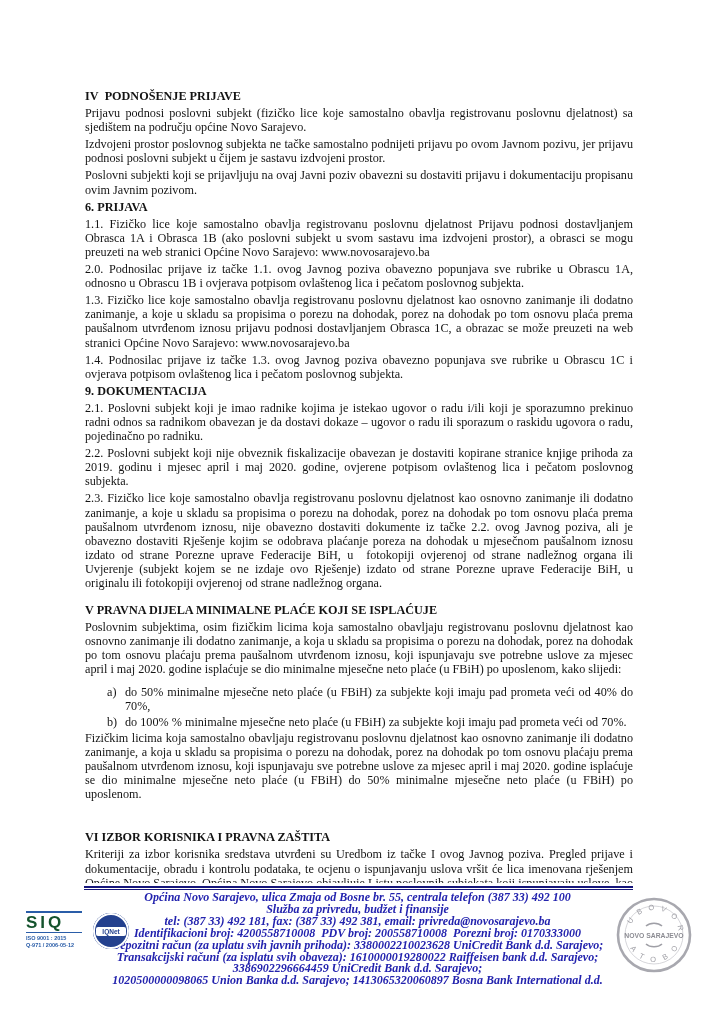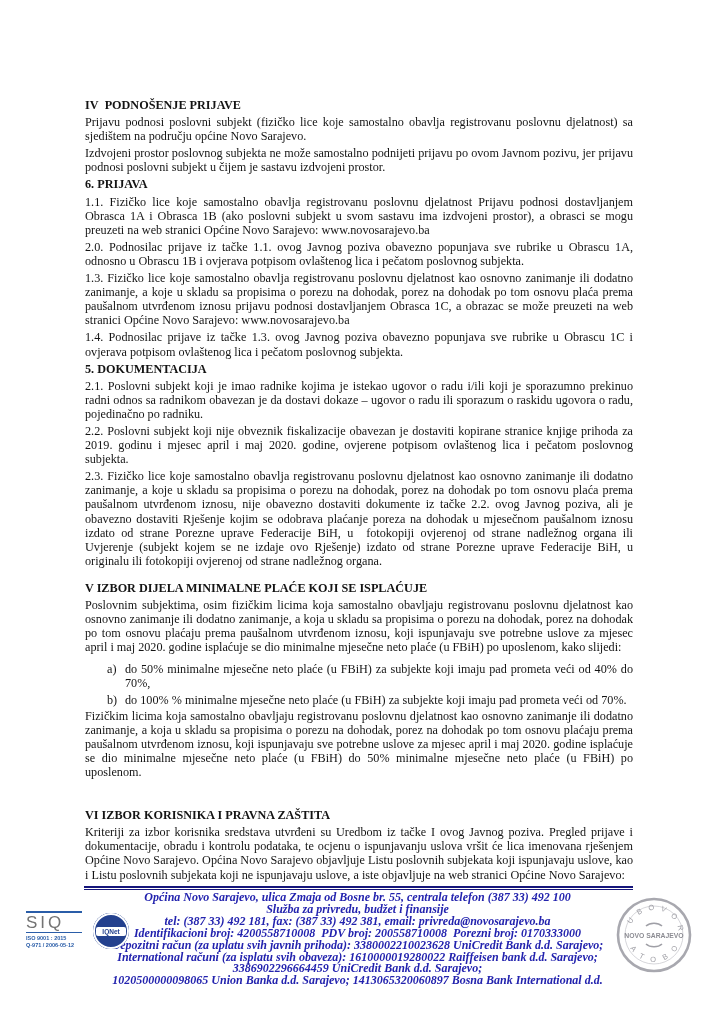--- a/index.html
+++ b/index.html
@@ -9,7 +9,7 @@
     overflow:hidden;
   }
   .content{
-    position:absolute;left:85px;top:96px;width:548px;height:796px;
+    position:absolute;left:85px;top:87px;width:548px;height:796px;
     font-size:12.2px;line-height:14.1px;text-align:justify;overflow:hidden;
   }
   .blk{margin:0 0 3px 0;}

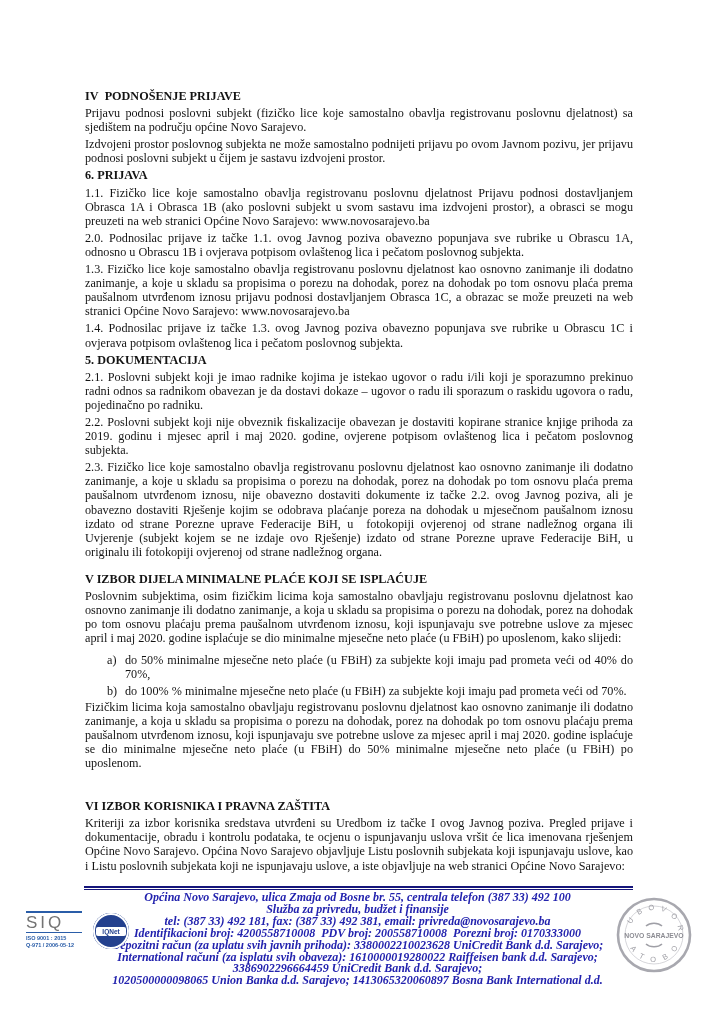--- a/index.html
+++ b/index.html
@@ -56,7 +56,7 @@
   <div class="content">
     <div class="blk heading">IV&nbsp; PODNOŠENJE PRIJAVE</div>
     <div class="blk">Prijavu podnosi poslovni subjekt (fizičko lice koje samostalno obavlja registrovanu poslovnu djelatnost) sa sjedištem na području općine Novo Sarajevo.</div>
-    <div class="blk">Izdvojeni prostor poslovnog subjekta ne može samostalno podnijeti prijavu po ovom Javnom pozivu, jer prijavu podnosi poslovni subjekt u čijem je sastavu izdvojeni prostor.</div>
+    <div class="blk">Izdvojeni prostor poslovnog subjekta ne tačke samostalno podnijeti prijavu po ovom Javnom pozivu, jer prijavu podnosi poslovni subjekt u čijem je sastavu izdvojeni prostor.</div>
     <div class="blk heading">6. PRIJAVA</div>
     <div class="blk">1.1. Fizičko lice koje samostalno obavlja registrovanu poslovnu djelatnost Prijavu podnosi dostavljanjem Obrasca 1A i Obrasca 1B (ako poslovni subjekt u svom sastavu ima izdvojeni prostor), a obrasci se mogu preuzeti na web stranici Općine Novo Sarajevo: www.novosarajevo.ba</div>
     <div class="blk">2.0. Podnosilac prijave iz tačke 1.1. ovog Javnog poziva obavezno popunjava sve rubrike u Obrascu 1A, odnosno u Obrascu 1B i ovjerava potpisom ovlaštenog lica i pečatom poslovnog subjekta.</div>

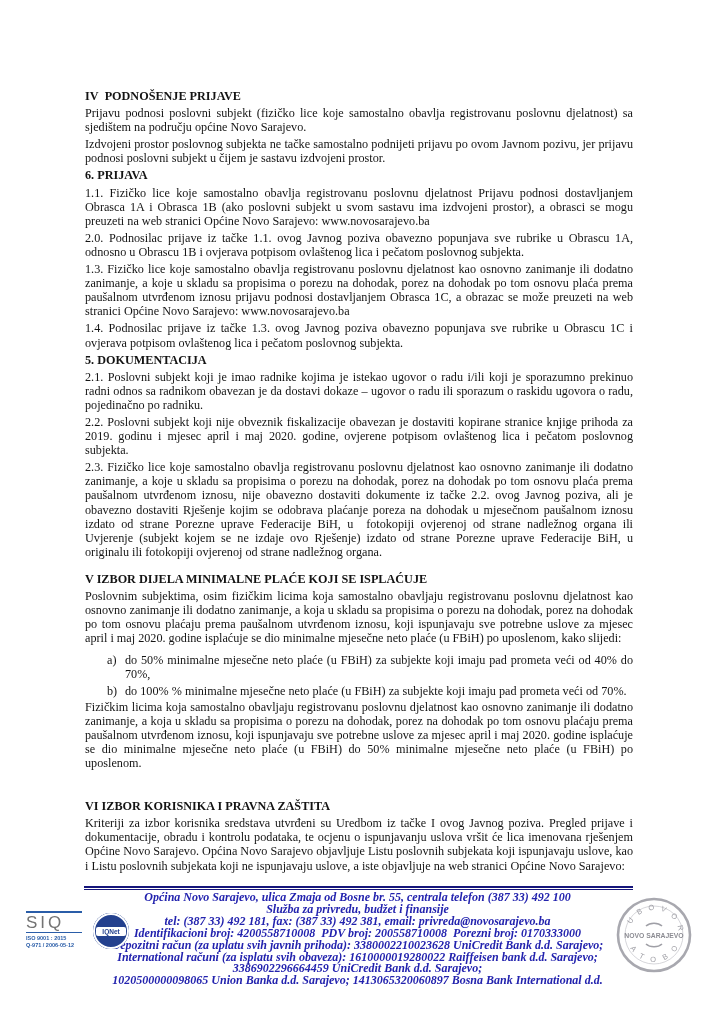--- a/index.html
+++ b/index.html
@@ -57,6 +57,7 @@
     <div class="blk heading">IV&nbsp; PODNOŠENJE PRIJAVE</div>
     <div class="blk">Prijavu podnosi poslovni subjekt (fizičko lice koje samostalno obavlja registrovanu poslovnu djelatnost) sa sjedištem na području općine Novo Sarajevo.</div>
     <div class="blk">Izdvojeni prostor poslovnog subjekta ne tačke samostalno podnijeti prijavu po ovom Javnom pozivu, jer prijavu podnosi poslovni subjekt u čijem je sastavu izdvojeni prostor.</div>
+    <div class="blk">Poslovni subjekti koji se prijavljuju na ovaj Javni poziv obavezni su dostaviti prijavu i dokumentaciju propisanu ovim Javnim pozivom.</div>
     <div class="blk heading">6. PRIJAVA</div>
     <div class="blk">1.1. Fizičko lice koje samostalno obavlja registrovanu poslovnu djelatnost Prijavu podnosi dostavljanjem Obrasca 1A i Obrasca 1B (ako poslovni subjekt u svom sastavu ima izdvojeni prostor), a obrasci se mogu preuzeti na web stranici Općine Novo Sarajevo: www.novosarajevo.ba</div>
     <div class="blk">2.0. Podnosilac prijave iz tačke 1.1. ovog Javnog poziva obavezno popunjava sve rubrike u Obrascu 1A, odnosno u Obrascu 1B i ovjerava potpisom ovlaštenog lica i pečatom poslovnog subjekta.</div>

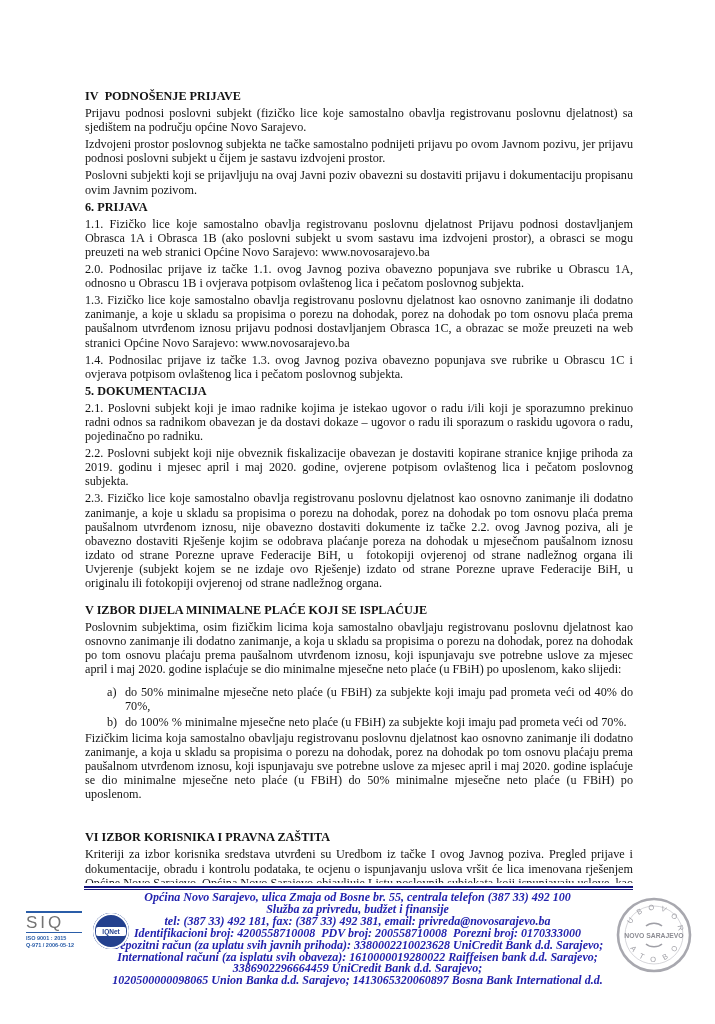--- a/index.html
+++ b/index.html
@@ -63,7 +63,7 @@
     <div class="blk">2.0. Podnosilac prijave iz tačke 1.1. ovog Javnog poziva obavezno popunjava sve rubrike u Obrascu 1A, odnosno u Obrascu 1B i ovjerava potpisom ovlaštenog lica i pečatom poslovnog subjekta.</div>
     <div class="blk">1.3. Fizičko lice koje samostalno obavlja registrovanu poslovnu djelatnost kao osnovno zanimanje ili dodatno zanimanje, a koje u skladu sa propisima o porezu na dohodak, porez na dohodak po tom osnovu plaća prema paušalnom utvrđenom iznosu prijavu podnosi dostavljanjem Obrasca 1C, a obrazac se može preuzeti na web stranici Općine Novo Sarajevo: www.novosarajevo.ba</div>
     <div class="blk">1.4. Podnosilac prijave iz tačke 1.3. ovog Javnog poziva obavezno popunjava sve rubrike u Obrascu 1C i ovjerava potpisom ovlaštenog lica i pečatom poslovnog subjekta.</div>
-    <div class="blk heading">5. DOKUMENTACIJA</div>
+    <div class="blk heading">9. DOKUMENTACIJA</div>
     <div class="blk">2.1. Poslovni subjekt koji je imao radnike kojima je istekao ugovor o radu i/ili koji je sporazumno prekinuo radni odnos sa radnikom obavezan je da dostavi dokaze – ugovor o radu ili sporazum o raskidu ugovora o radu, pojedinačno po radniku.</div>
     <div class="blk">2.2. Poslovni subjekt koji nije obveznik fiskalizacije obavezan je dostaviti kopirane stranice knjige prihoda za 2019. godinu i mjesec april i maj 2020. godine, ovjerene potpisom ovlaštenog lica i pečatom poslovnog subjekta.</div>
     <div class="blk">2.3. Fizičko lice koje samostalno obavlja registrovanu poslovnu djelatnost kao osnovno zanimanje ili dodatno zanimanje, a koje u skladu sa propisima o porezu na dohodak, porez na dohodak po tom osnovu plaća prema paušalnom utvrđenom iznosu, nije obavezno dostaviti dokumente iz tačke 2.2. ovog Javnog poziva, ali je obavezno dostaviti Rješenje kojim se odobrava plaćanje poreza na dohodak u mjesečnom paušalnom iznosu izdato od strane Porezne uprave Federacije BiH, u &nbsp;fotokopiji ovjerenoj od strane nadležnog organa ili Uvjerenje (subjekt kojem se ne izdaje ovo Rješenje) izdato od strane Porezne uprave Federacije BiH, u originalu ili fotokopiji ovjerenoj od strane nadležnog organa.</div>

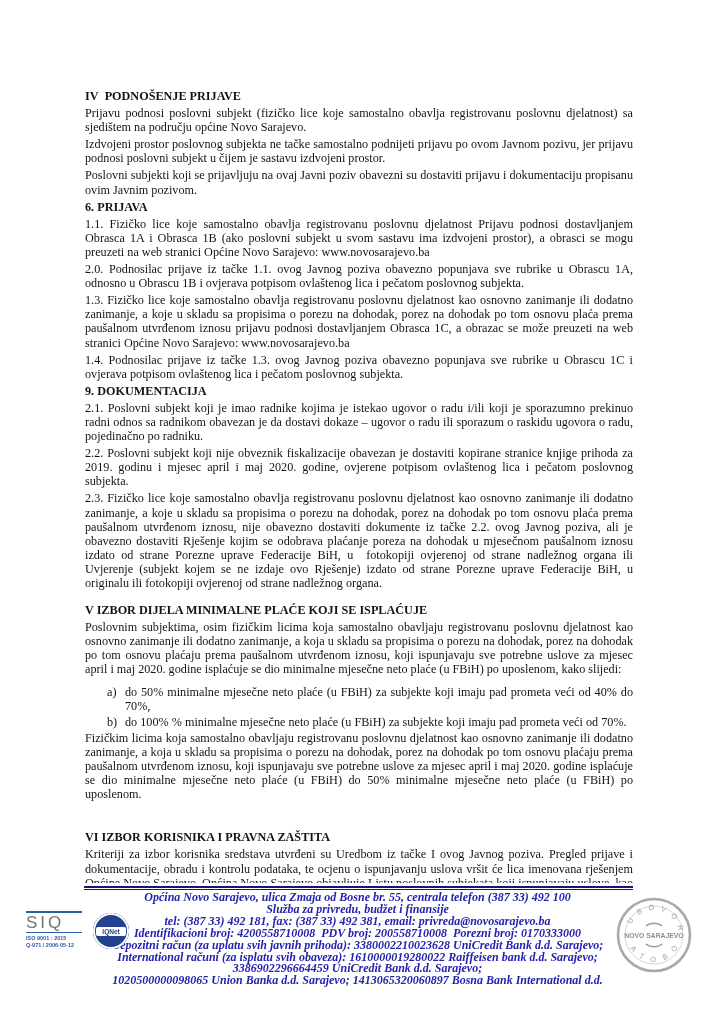--- a/index.html
+++ b/index.html
@@ -67,7 +67,7 @@
     <div class="blk">2.1. Poslovni subjekt koji je imao radnike kojima je istekao ugovor o radu i/ili koji je sporazumno prekinuo radni odnos sa radnikom obavezan je da dostavi dokaze – ugovor o radu ili sporazum o raskidu ugovora o radu, pojedinačno po radniku.</div>
     <div class="blk">2.2. Poslovni subjekt koji nije obveznik fiskalizacije obavezan je dostaviti kopirane stranice knjige prihoda za 2019. godinu i mjesec april i maj 2020. godine, ovjerene potpisom ovlaštenog lica i pečatom poslovnog subjekta.</div>
     <div class="blk">2.3. Fizičko lice koje samostalno obavlja registrovanu poslovnu djelatnost kao osnovno zanimanje ili dodatno zanimanje, a koje u skladu sa propisima o porezu na dohodak, porez na dohodak po tom osnovu plaća prema paušalnom utvrđenom iznosu, nije obavezno dostaviti dokumente iz tačke 2.2. ovog Javnog poziva, ali je obavezno dostaviti Rješenje kojim se odobrava plaćanje poreza na dohodak u mjesečnom paušalnom iznosu izdato od strane Porezne uprave Federacije BiH, u &nbsp;fotokopiji ovjerenoj od strane nadležnog organa ili Uvjerenje (subjekt kojem se ne izdaje ovo Rješenje) izdato od strane Porezne uprave Federacije BiH, u originalu ili fotokopiji ovjerenoj od strane nadležnog organa.</div>
-    <div class="blk heading gap-v">V IZBOR DIJELA MINIMALNE PLAĆE KOJI SE ISPLAĆUJE</div>
+    <div class="blk heading gap-v">V PRAVNA DIJELA MINIMALNE PLAĆE KOJI SE ISPLAĆUJE</div>
     <div class="blk">Poslovnim subjektima, osim fizičkim licima koja samostalno obavljaju registrovanu poslovnu djelatnost kao osnovno zanimanje ili dodatno zanimanje, a koja u skladu sa propisima o porezu na dohodak, porez na dohodak po tom osnovu plaćaju prema paušalnom utvrđenom iznosu, koji ispunjavaju sve potrebne uslove za mjesec april i maj 2020. godine isplaćuje se dio minimalne mjesečne neto plaće (u FBiH) po uposlenom, kako slijedi:</div>
     <div class="blk li first">
       <span class="marker">a)</span>

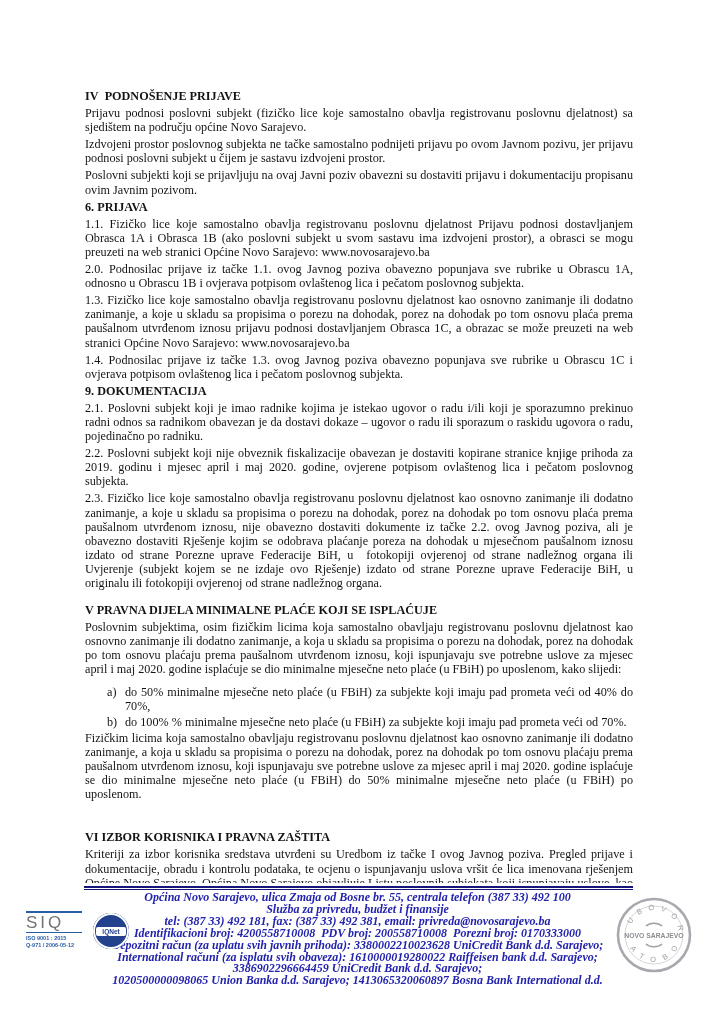--- a/index.html
+++ b/index.html
@@ -33,8 +33,8 @@
   
   .siq{position:absolute;left:26px;top:911px;width:60px;text-align:left;color:#2a5da8;}
   .siq-rule-top{border-top:2.5px solid #2a5da8;width:56px;margin-bottom:1px;}
-  .siq-word{font-family:"Liberation Sans","DejaVu Sans",sans-serif;font-weight:400;
-    font-size:17px;line-height:17px;letter-spacing:3px;color:#737373;}
+  .siq-word{font-family:"Liberation Sans","DejaVu Sans",sans-serif;font-weight:700;
+    font-size:17px;line-height:17px;letter-spacing:3px;color:#14532d;}
   .siq-rule-bot{border-top:1.5px solid #2a5da8;width:56px;margin:1px 0 2px 0;}
   .siq-sub{font-family:"Liberation Sans","DejaVu Sans",sans-serif;font-size:5.5px;
     line-height:6.5px;font-weight:700;color:#2a5da8;white-space:nowrap;}

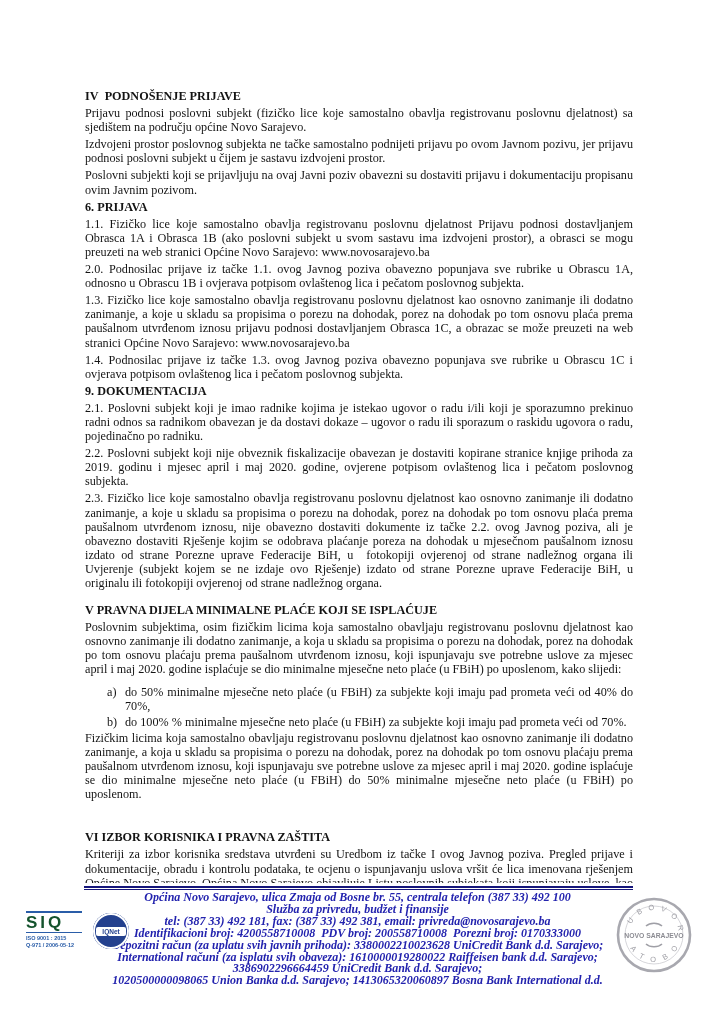--- a/index.html
+++ b/index.html
@@ -90,7 +90,7 @@
     <div>tel: (387 33) 492 181, fax: (387 33) 492 381, email: privreda@novosarajevo.ba</div>
     <div>Identifikacioni broj: 4200558710008&nbsp; PDV broj: 200558710008&nbsp; Porezni broj: 0170333000</div>
     <div>Depozitni račun (za uplatu svih javnih prihoda): 3380002210023628 UniCredit Bank d.d. Sarajevo;</div>
-    <div>International računi (za isplatu svih obaveza): 1610000019280022 Raiffeisen bank d.d. Sarajevo;</div>
+    <div>Transakcijski računi (za isplatu svih obaveza): 1610000019280022 Raiffeisen bank d.d. Sarajevo;</div>
     <div>3386902296664459 UniCredit Bank d.d. Sarajevo;</div>
     <div>1020500000098065 Union Banka d.d. Sarajevo; 1413065320060897 Bosna Bank International d.d.</div>
   </div>

